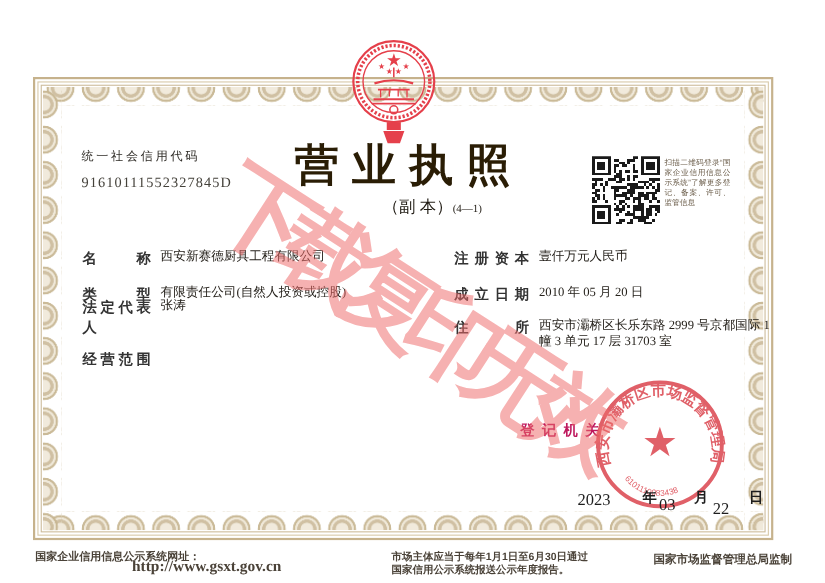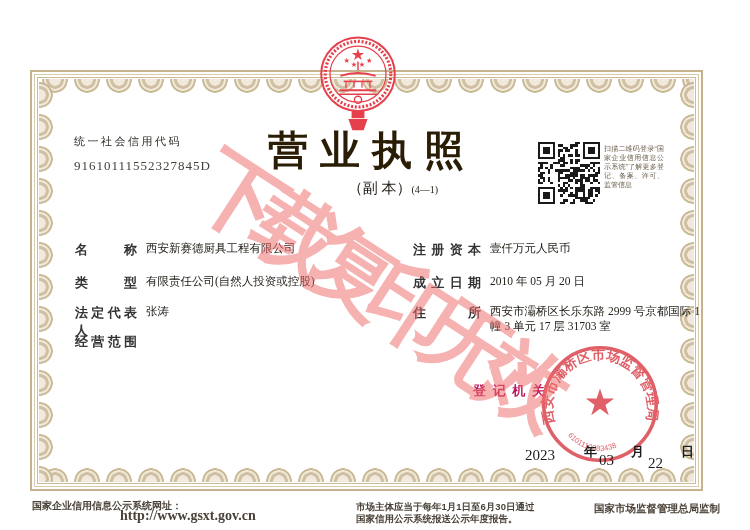--- a/index.html
+++ b/index.html
@@ -46,7 +46,7 @@
     color:#6a5c49; z-index:1; text-align:justify;}
 
   
-  .lrow,.rrow{position:absolute; display:flex; z-index:1;margin-top:15px;}
+  .lrow,.rrow{position:absolute; display:flex; z-index:1;}
   .lrow{left:75px;}
   .rrow{left:413px;}
   .flabel{display:inline-block; width:62px; font-size:13px; font-weight:600; color:#333;

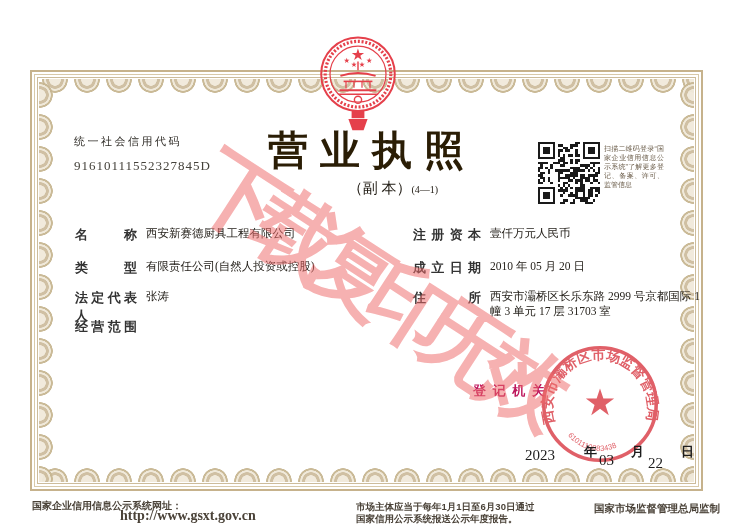--- a/index.html
+++ b/index.html
@@ -355,7 +355,7 @@
     <span class="flabel">类型</span>
     <span class="fvalue">有限责任公司(自然人投资或控股)</span>
   </div>
-  <div class="lrow" style="top:289px">
+  <div class="lrow" style="top:271px">
     <span class="flabel">法定代表人</span>
     <span class="fvalue">张涛</span>
   </div>

